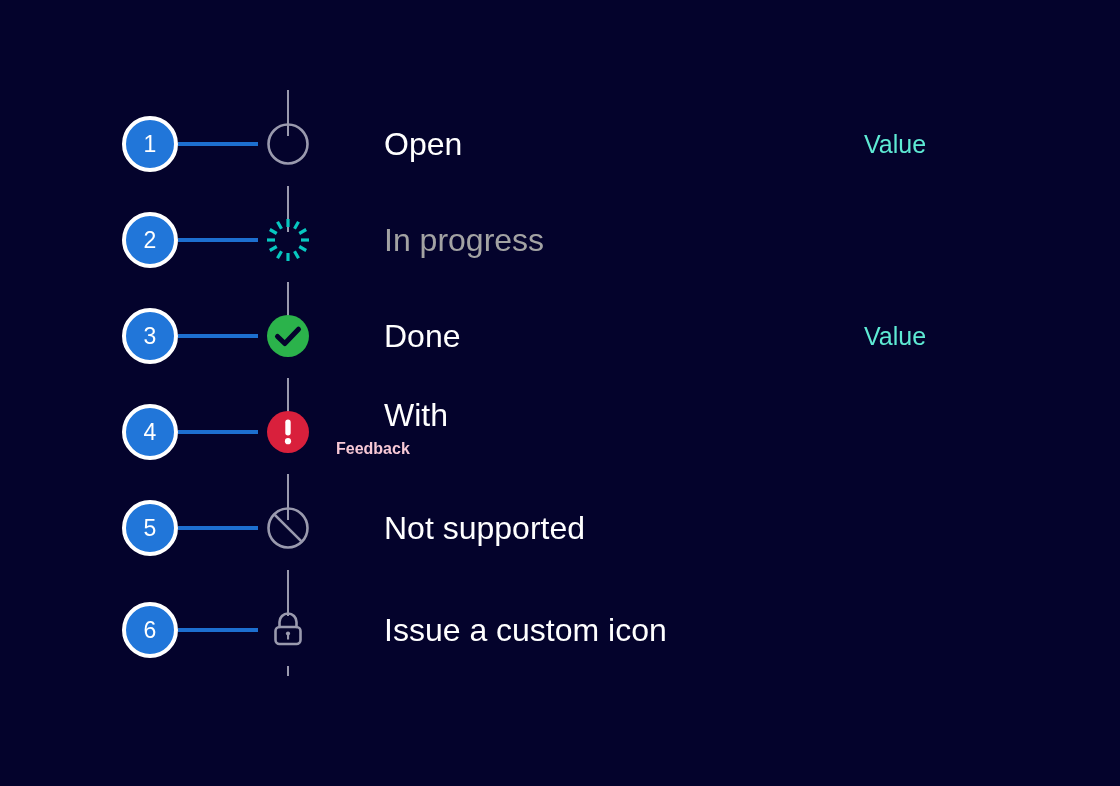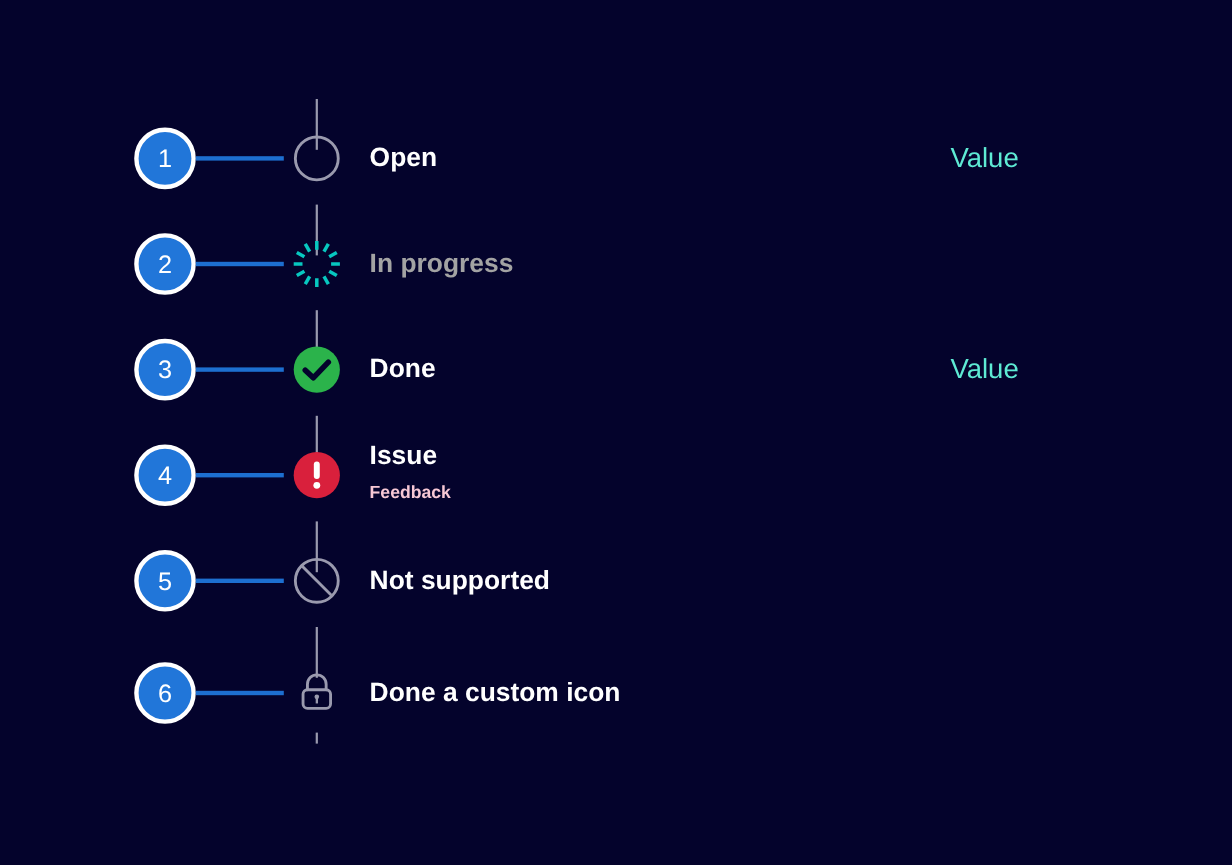--- a/index.html
+++ b/index.html
@@ -93,11 +93,12 @@
     transform: translateY(-50%);
   }
   .label-main {
-    font-size: 24px;
-    font-weight: bold;
+    font-size: 32px;
+    font-weight: normal;
     color: #ffffff;
     line-height: 34px;
     white-space: nowrap;
+    margin-left: 48px;
   }
   .label-main.accent-teal  { color: #a3a3a3; }
   .label-sub {

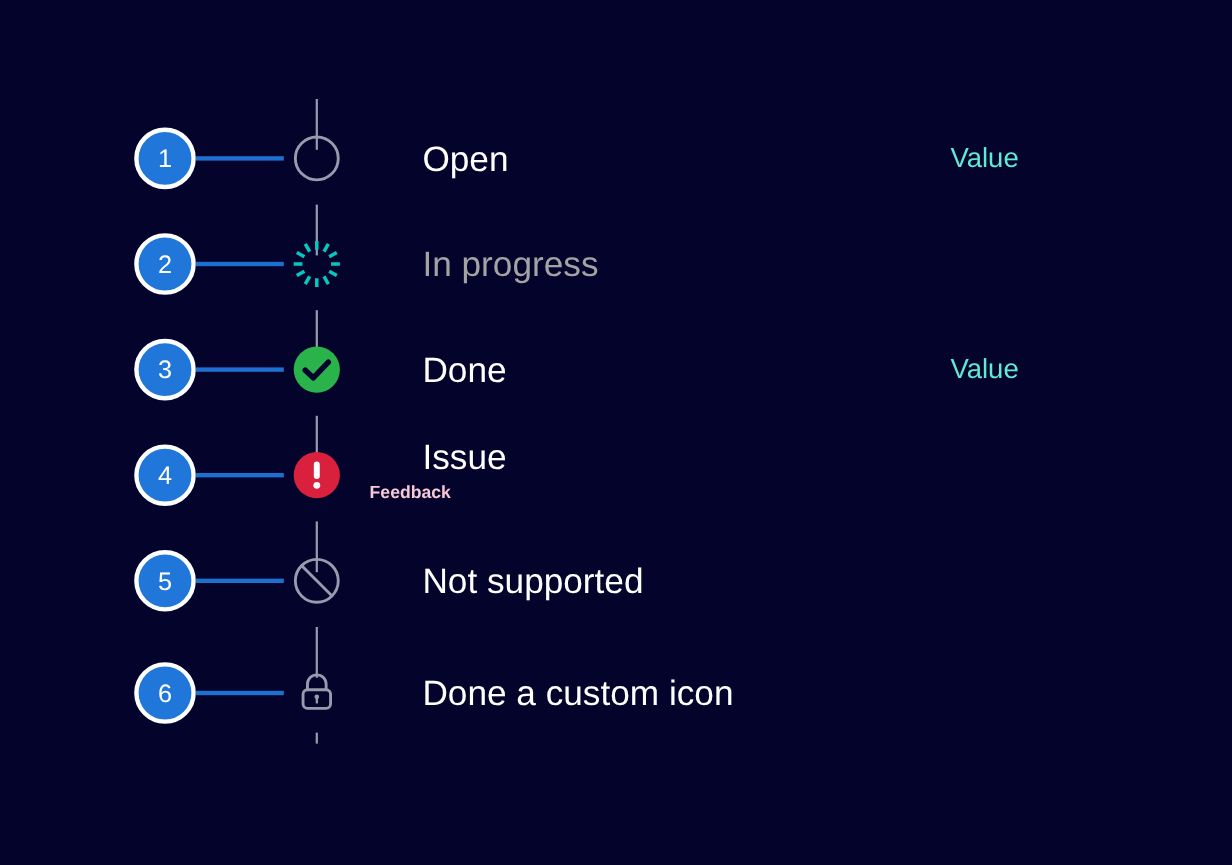--- a/index.html
+++ b/index.html
@@ -194,7 +194,7 @@
       </svg>
     </div>
     <div class="label-block">
-      <div class="label-main">Issue</div>
+      <div class="label-main">With</div>
       <div class="label-sub">Feedback</div>
     </div>
     <div class="value-cell"></div>

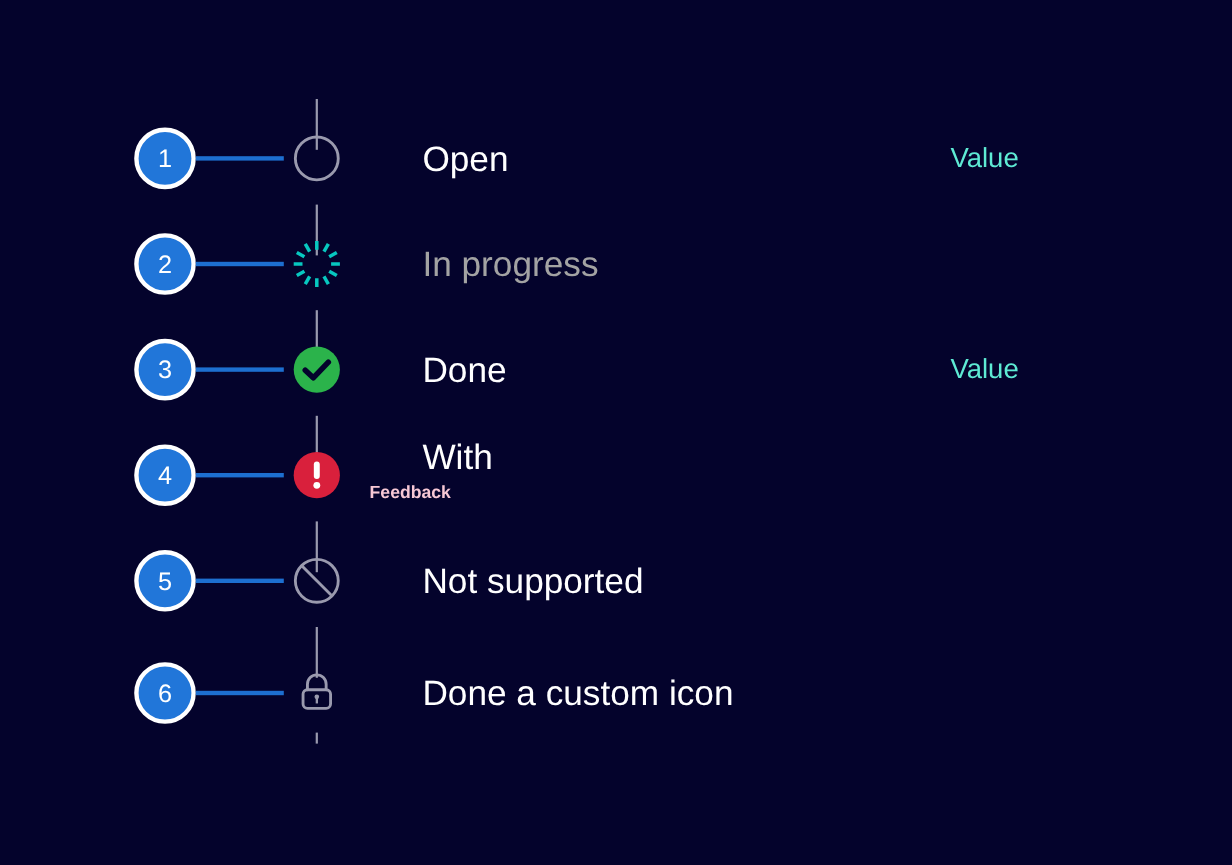--- a/index.html
+++ b/index.html
@@ -227,7 +227,7 @@
       </svg>
     </div>
     <div class="label-block">
-      <div class="label-main">Done a custom icon</div>
+      <div class="label-main">Issue a custom icon</div>
     </div>
     <div class="value-cell"></div>
   </div>

